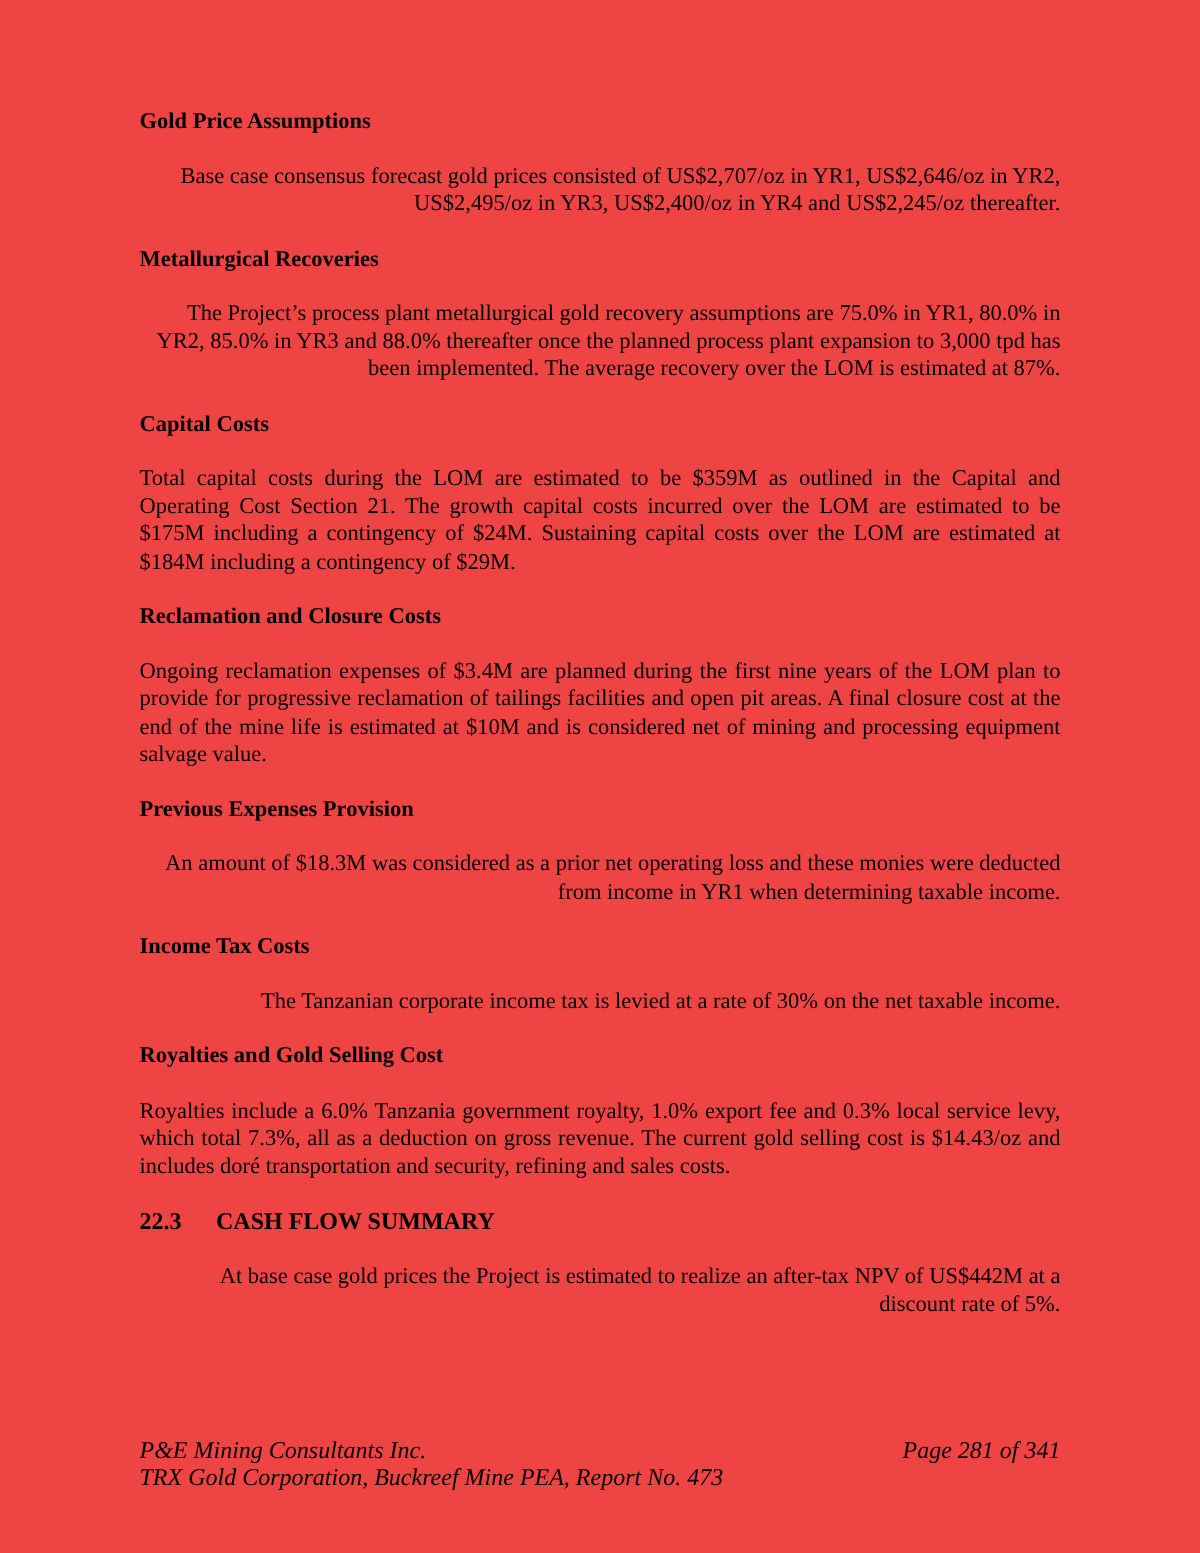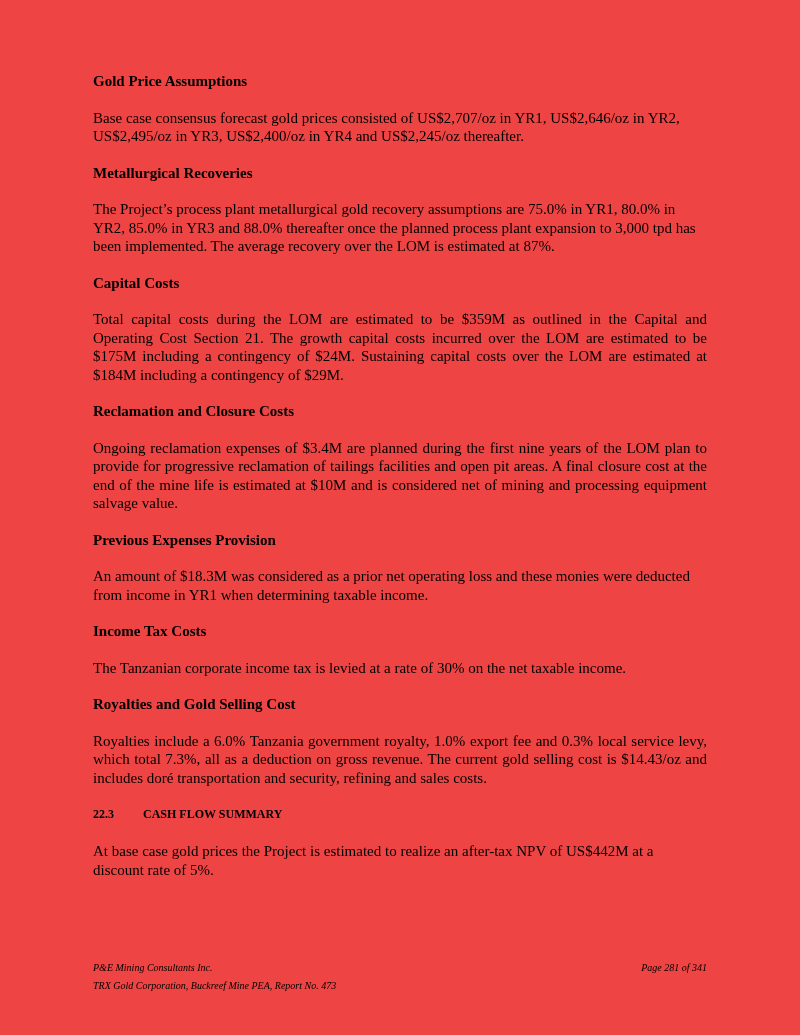--- a/index.html
+++ b/index.html
@@ -33,7 +33,7 @@
     font-size: 15px;
     line-height: 18.5px;
     margin: 0 0 18px 0;
-    text-align: left;
+    text-align: right;
   }
   .doc-para.justify {
     text-align: justify;

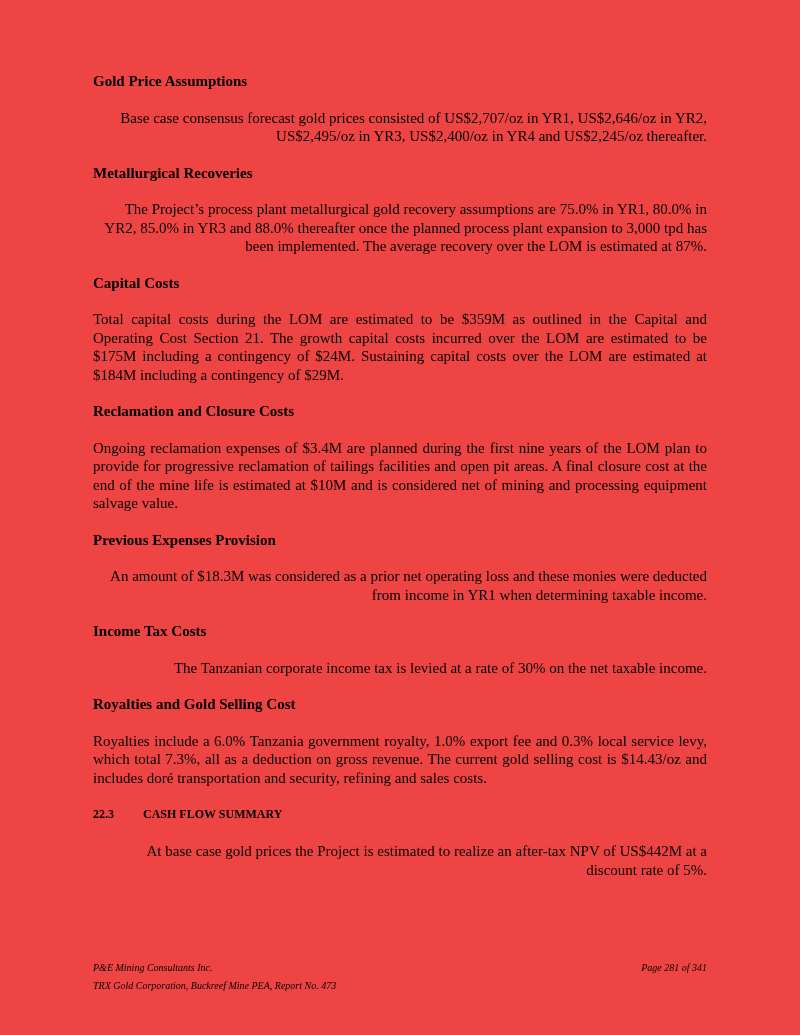--- a/index.html
+++ b/index.html
@@ -39,7 +39,7 @@
     text-align: justify;
   }
   .numbered-heading {
-    font-size: 12px;
+    font-size: 16px;
     font-weight: bold;
     line-height: 19px;
     margin: 6px 0 18px 0;

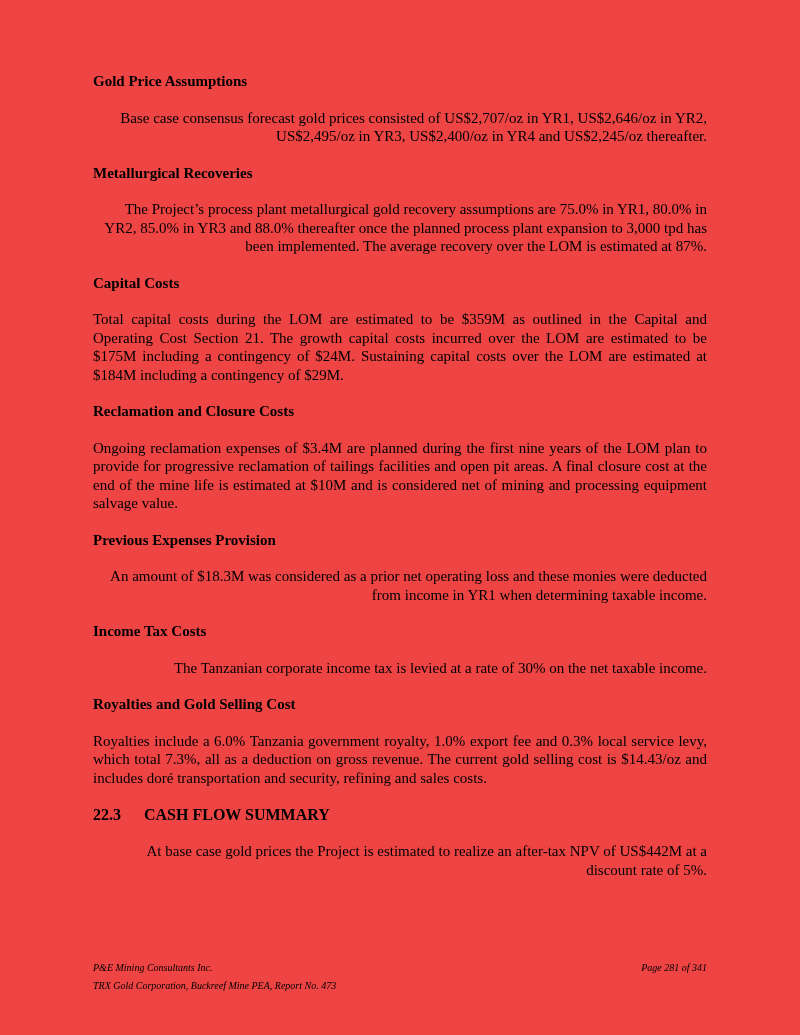--- a/index.html
+++ b/index.html
@@ -53,7 +53,7 @@
     left: 93px;
     right: 93px;
     bottom: 40px;
-    font-size: 10px;
+    font-size: 16px;
     font-style: italic;
     line-height: 18px;
     display: flex;

